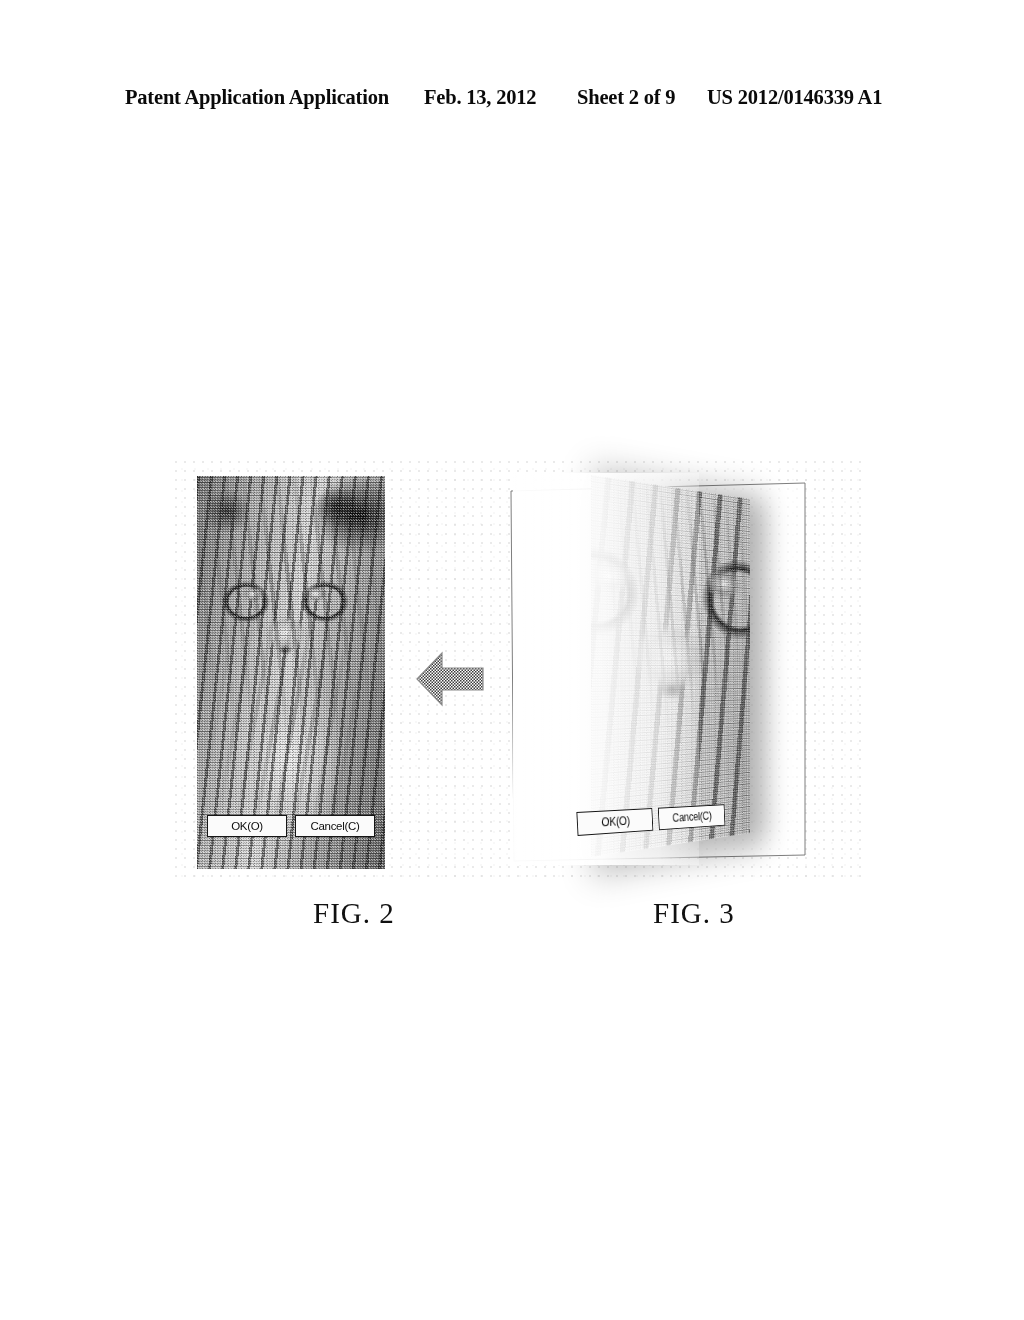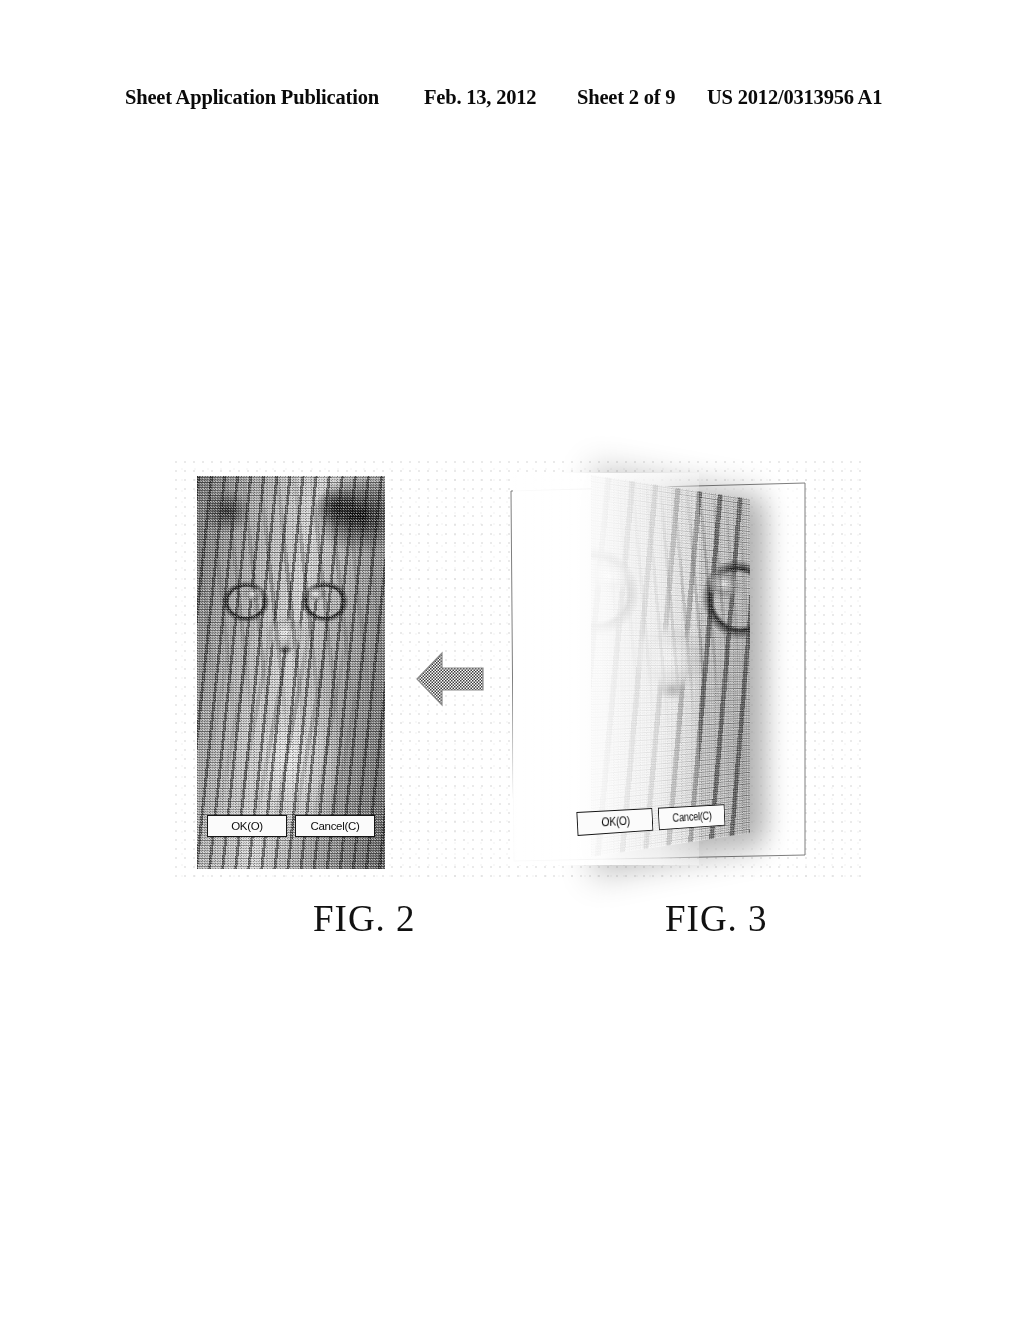--- a/index.html
+++ b/index.html
@@ -248,7 +248,7 @@
 <body>
 
 <div class="page-header">
-  <div class="hdr-text hdr-pub">Sheet Application Publication</div>
+  <div class="hdr-text hdr-pub">Patent Application Application</div>
   <div class="hdr-text hdr-date">Feb. 13, 2012</div>
   <div class="hdr-text hdr-sheet">Sheet 2 of 9</div>
   <div class="hdr-text hdr-num">US 2012/0313956 A1</div>

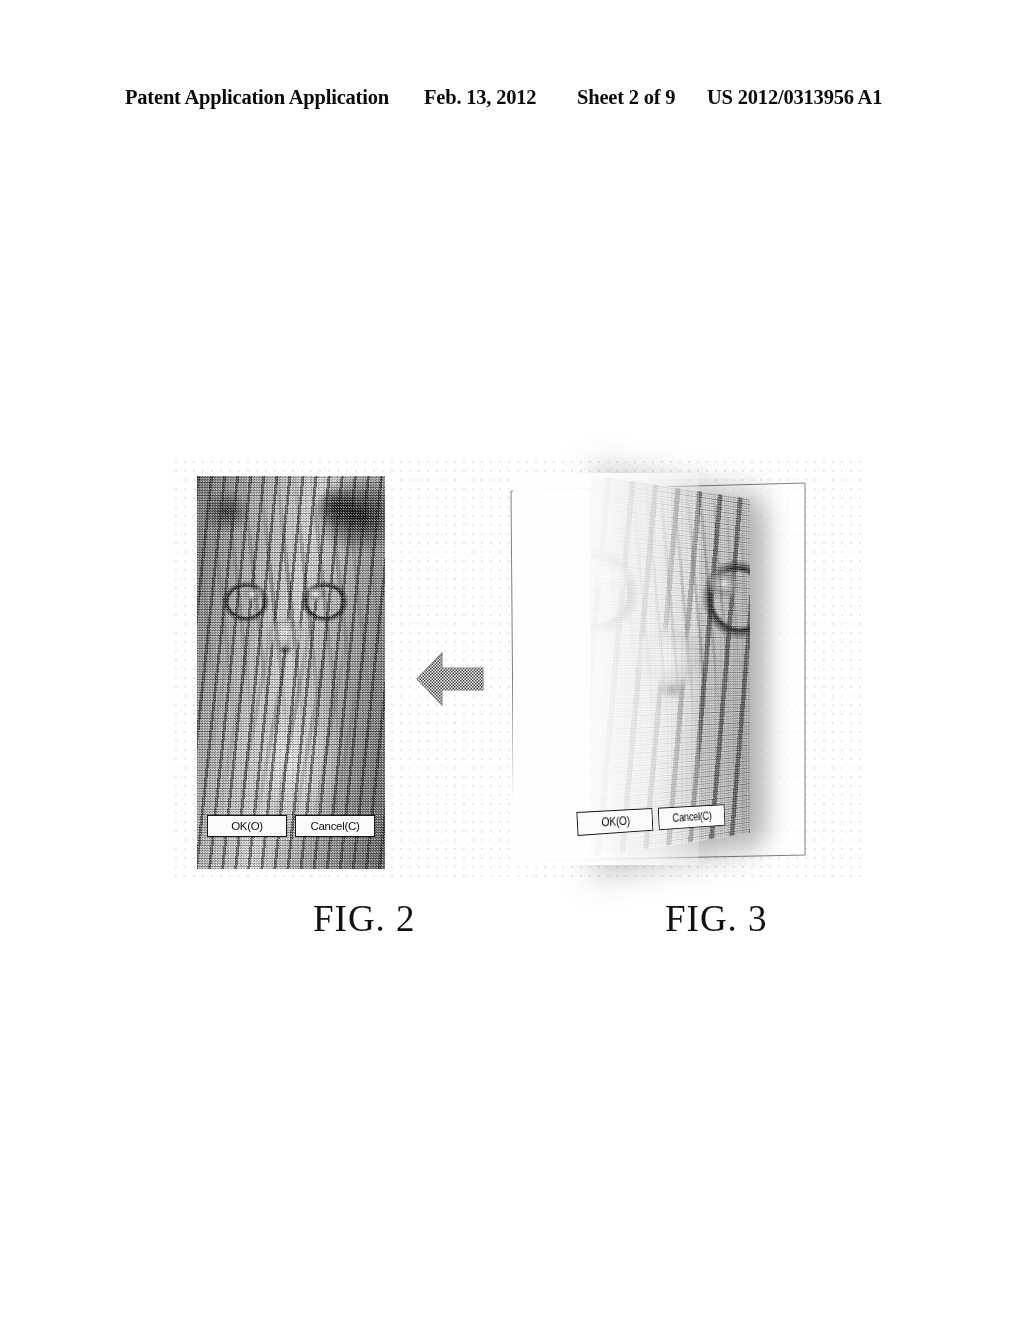--- a/index.html
+++ b/index.html
@@ -251,7 +251,7 @@
   <div class="hdr-text hdr-pub">Patent Application Application</div>
   <div class="hdr-text hdr-date">Feb. 13, 2012</div>
   <div class="hdr-text hdr-sheet">Sheet 2 of 9</div>
-  <div class="hdr-text hdr-num">US 2012/0313956 A1</div>
+  <div class="hdr-text hdr-num">US 2012/0146339 A1</div>
 </div>
 
 <div class="figure-stage">

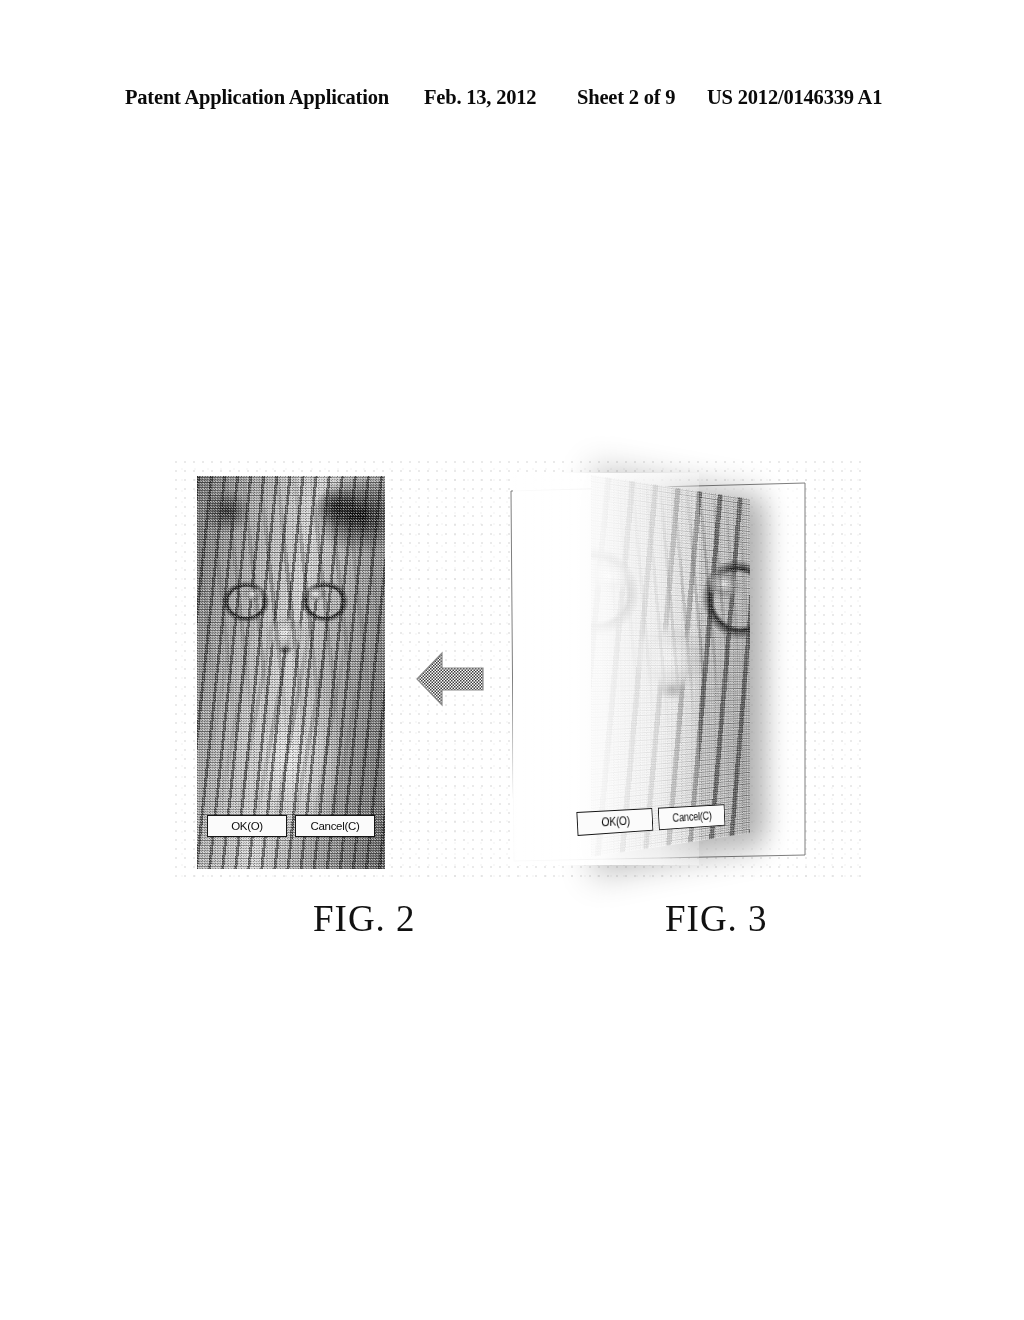--- a/index.html
+++ b/index.html
@@ -236,7 +236,7 @@
   .fig-caption {
     position: absolute;
     font-family: "Liberation Serif", "DejaVu Serif", serif;
-    font-size: 37px;
+    font-size: 29px;
     letter-spacing: 1px;
     color: #111111;
     white-space: nowrap;

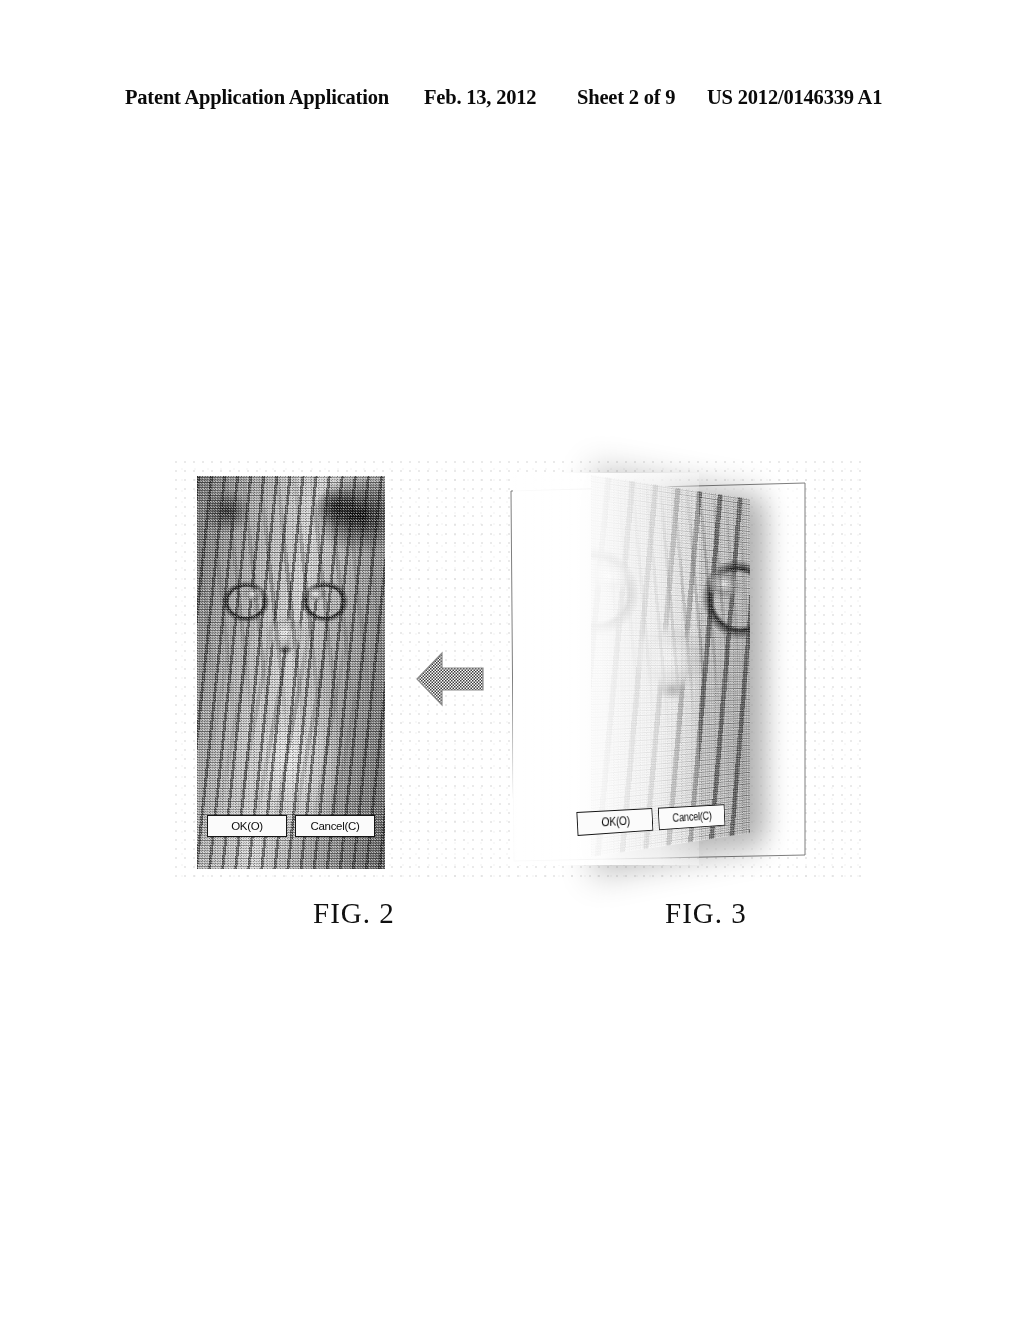--- a/index.html
+++ b/index.html
@@ -242,7 +242,7 @@
     white-space: nowrap;
   }
   .cap-fig2 { left: 313px; top: 897px; }
-  .cap-fig3 { left: 653px; top: 897px; margin-left: 12px; }
+  .cap-fig3 { left: 653px; top: 897px; }
 </style>
 </head>
 <body>

